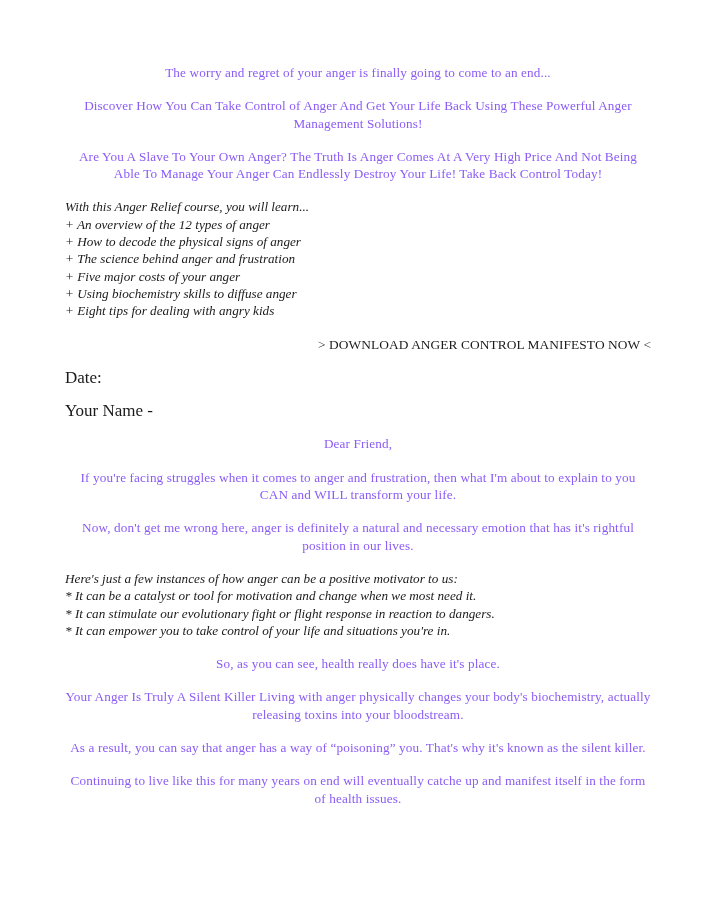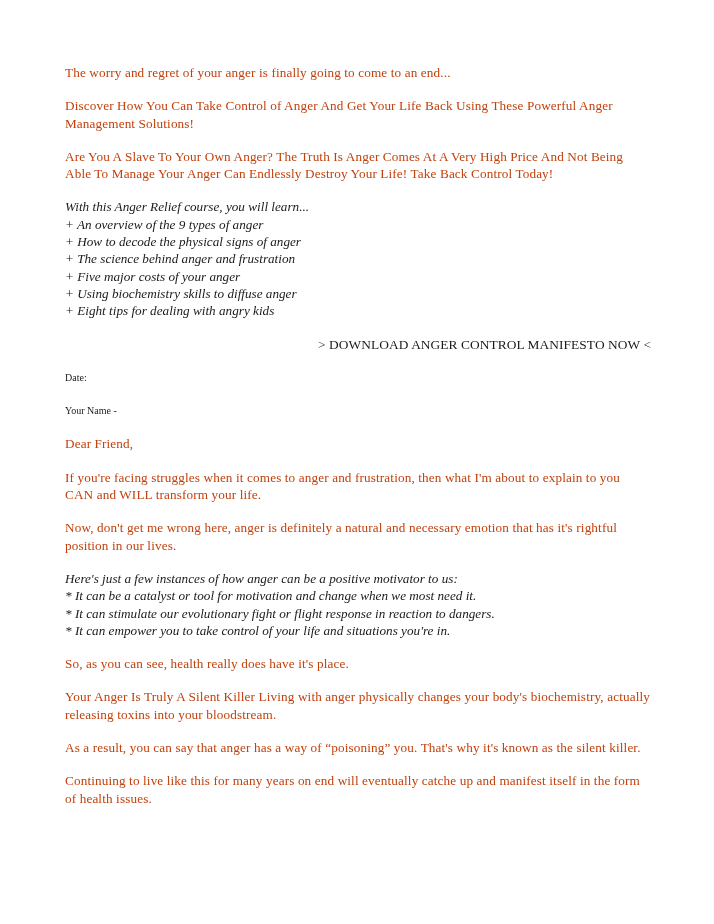--- a/index.html
+++ b/index.html
@@ -31,8 +31,8 @@
     font-size: 13.2px;
     line-height: 17.3px;
     margin: 0 0 16px 0;
-    color: #c2410c;
-    text-align: left;
+    color: #8b5cf6;
+    text-align: center;
     letter-spacing: 0.01em;
   }
   .para:last-child {

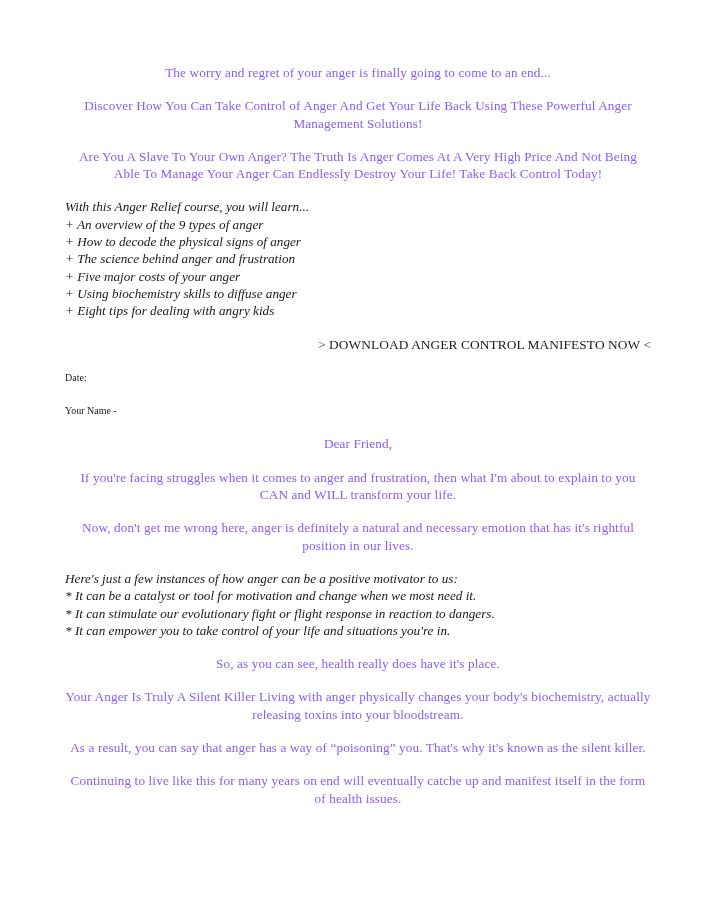--- a/index.html
+++ b/index.html
@@ -76,7 +76,7 @@
 
     <div class="block">
       <p class="line">With this Anger Relief course, you will learn...</p>
-      <p class="line">+ An overview of the 9 types of anger</p>
+      <p class="line">+ An overview of the 12 types of anger</p>
       <p class="line">+ How to decode the physical signs of anger</p>
       <p class="line">+ The science behind anger and frustration</p>
       <p class="line">+ Five major costs of your anger</p>

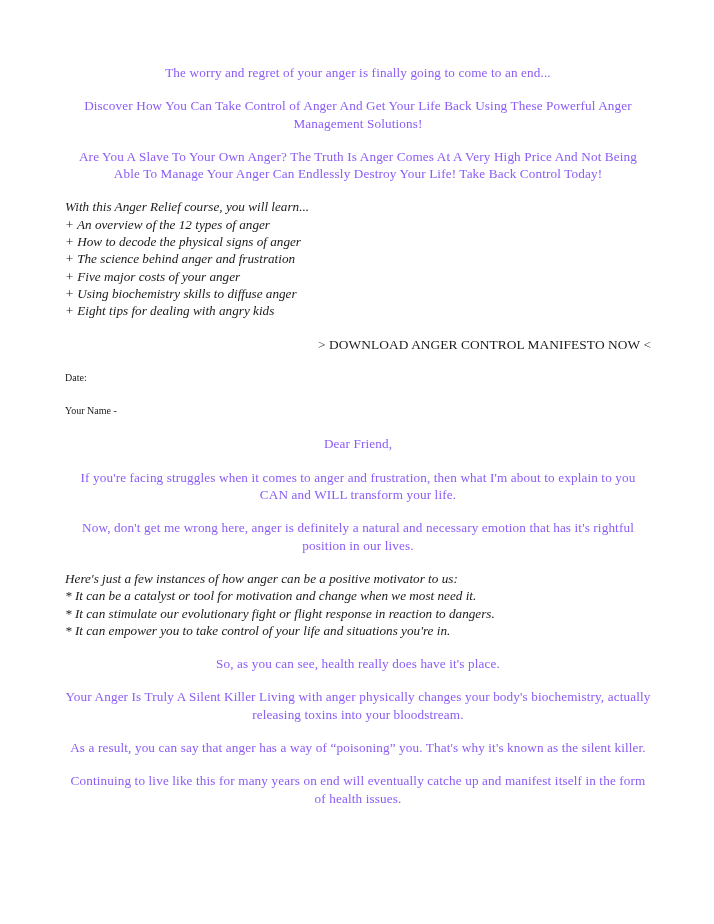--- a/index.html
+++ b/index.html
@@ -57,7 +57,7 @@
     text-align: right;
   }
   .field {
-    font-size: 10px;
+    font-size: 17px;
     line-height: 17.3px;
     margin: 0 0 16px 0;
   }

